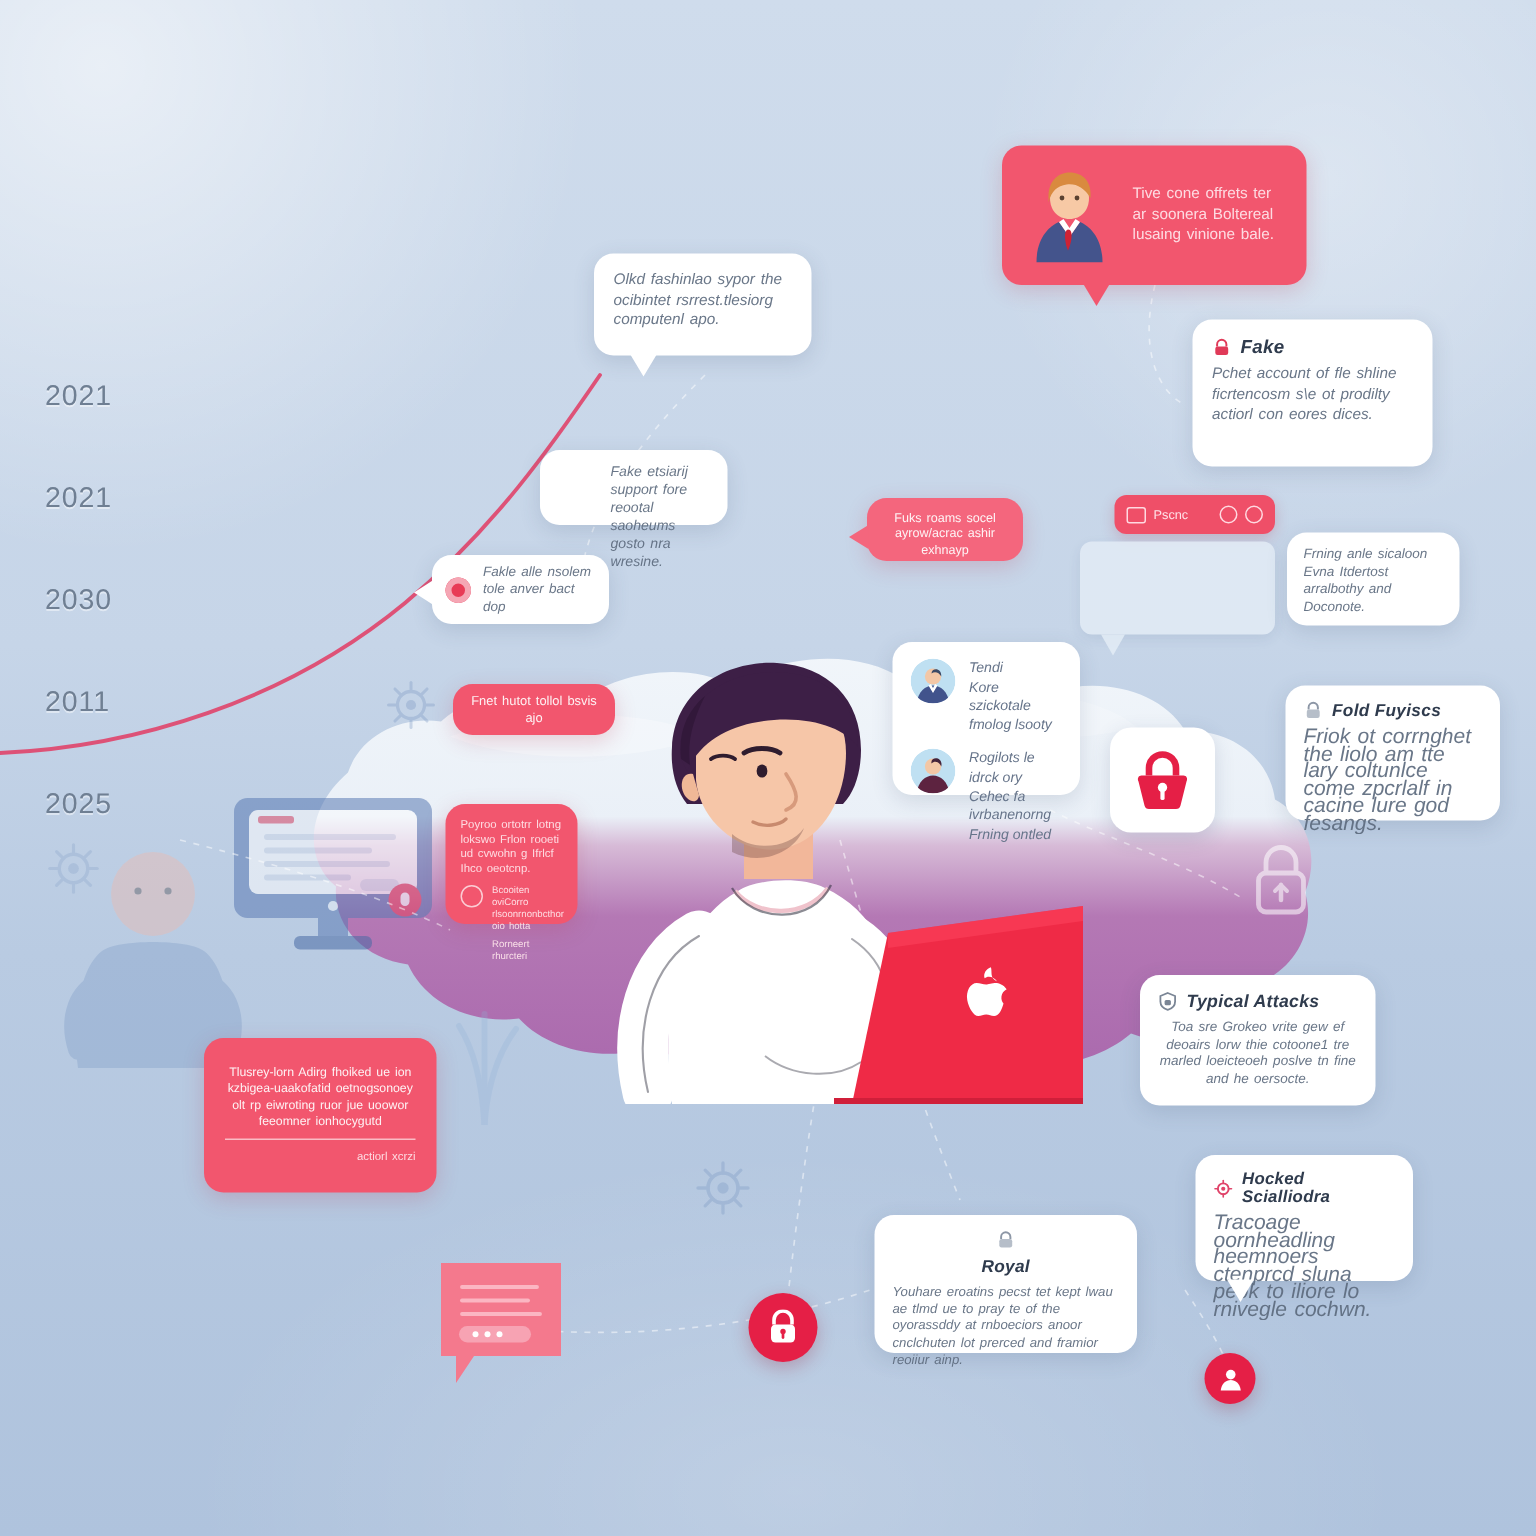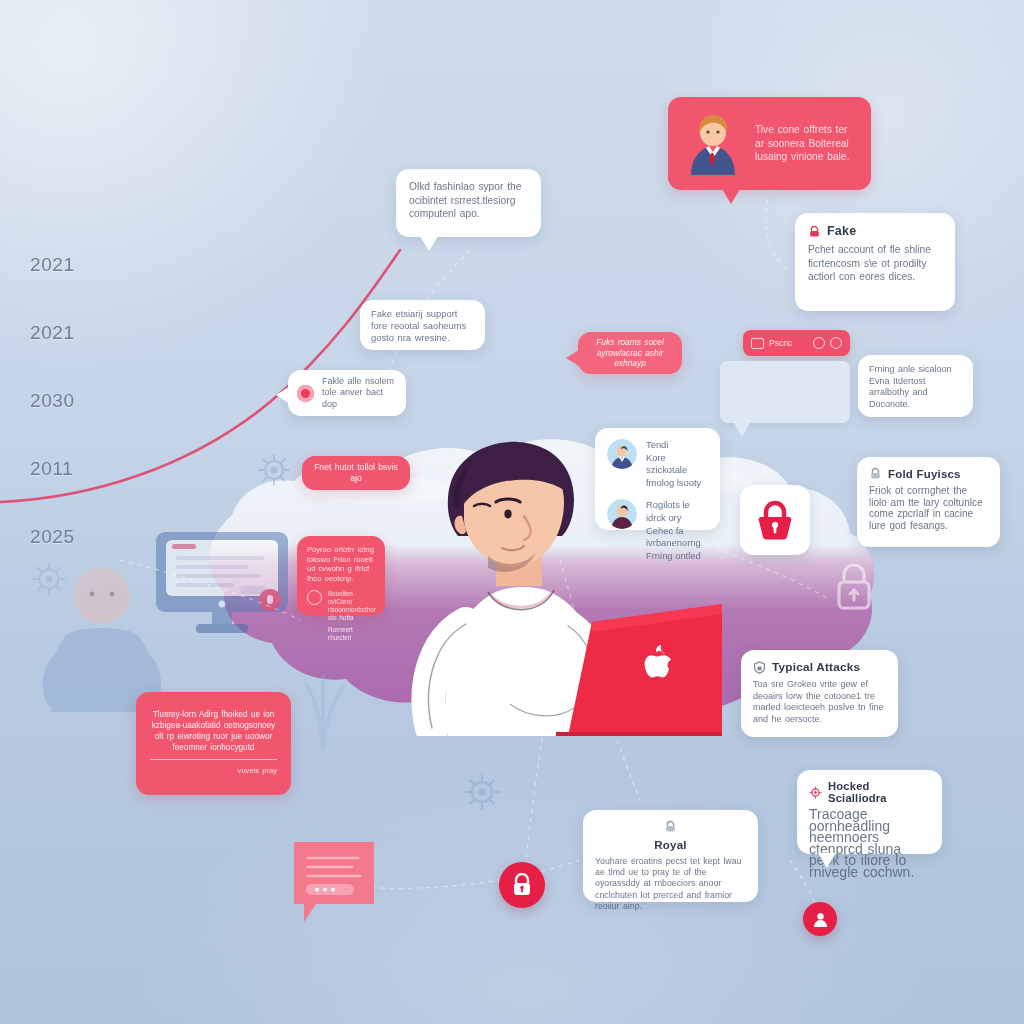--- a/index.html
+++ b/index.html
@@ -47,6 +47,7 @@
     background:#ffffff;
     box-shadow:0 4px 14px rgba(60,80,110,.16);
     padding:11px 13px;
+    font-style:italic;
   }
   .card-pink{
     background:#f2566e;

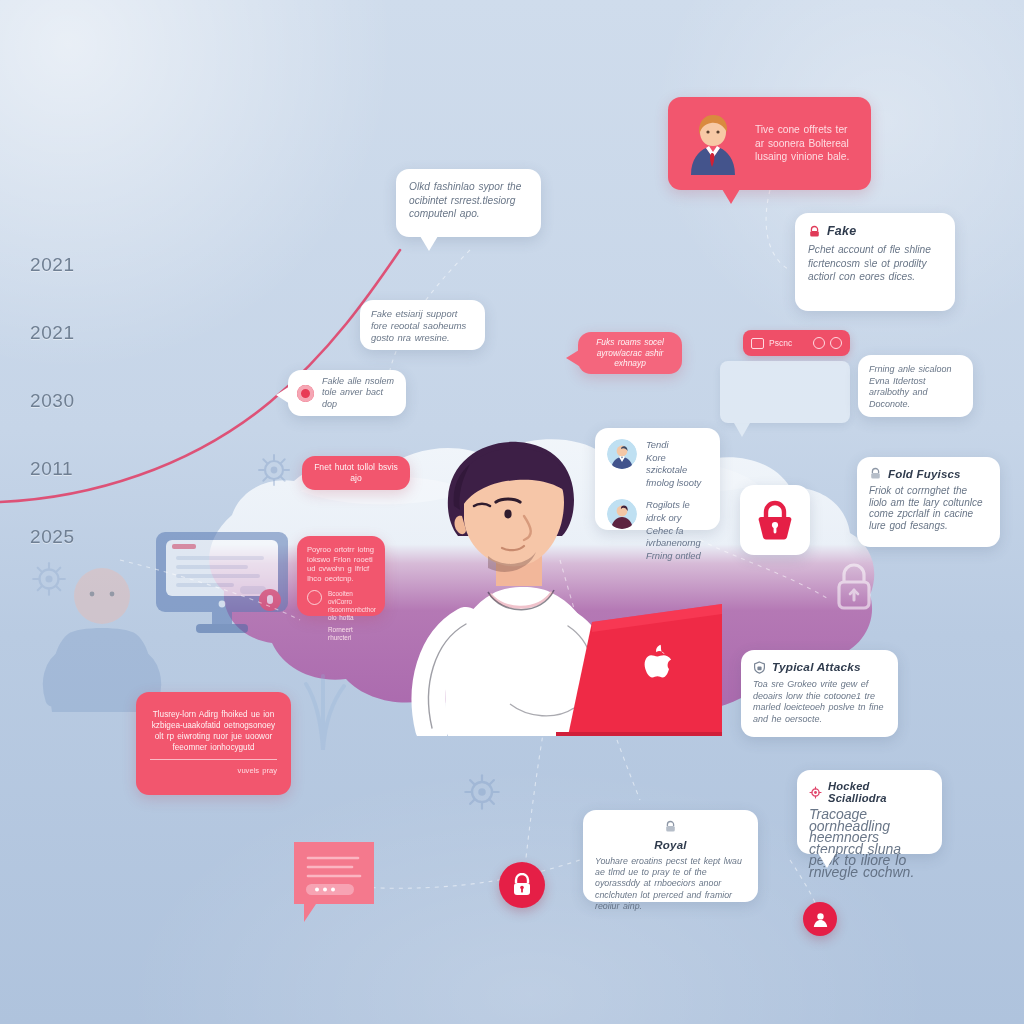--- a/index.html
+++ b/index.html
@@ -376,7 +376,7 @@
   <div class="tail tail-white-d" style="left:420px;top:236px;"></div>
 
   <div class="card card-white" style="left:360px;top:300px;width:125px;height:50px;padding:8px 11px;">
-    <div class="c-body fuzzy" style="font-size:9.4px;line-height:12px;">Fake etsiarij support fore reootal saoheums gosto nra wresine.</div>
+    <div class="c-body fuzzy" style="font-size:9.4px;line-height:12px;margin-left:36px;">Fake etsiarij support fore reootal saoheums gosto nra wresine.</div>
   </div>
 
   <div class="card card-white" style="left:288px;top:370px;width:118px;height:46px;padding:7px 9px;display:flex;gap:8px;align-items:center;">

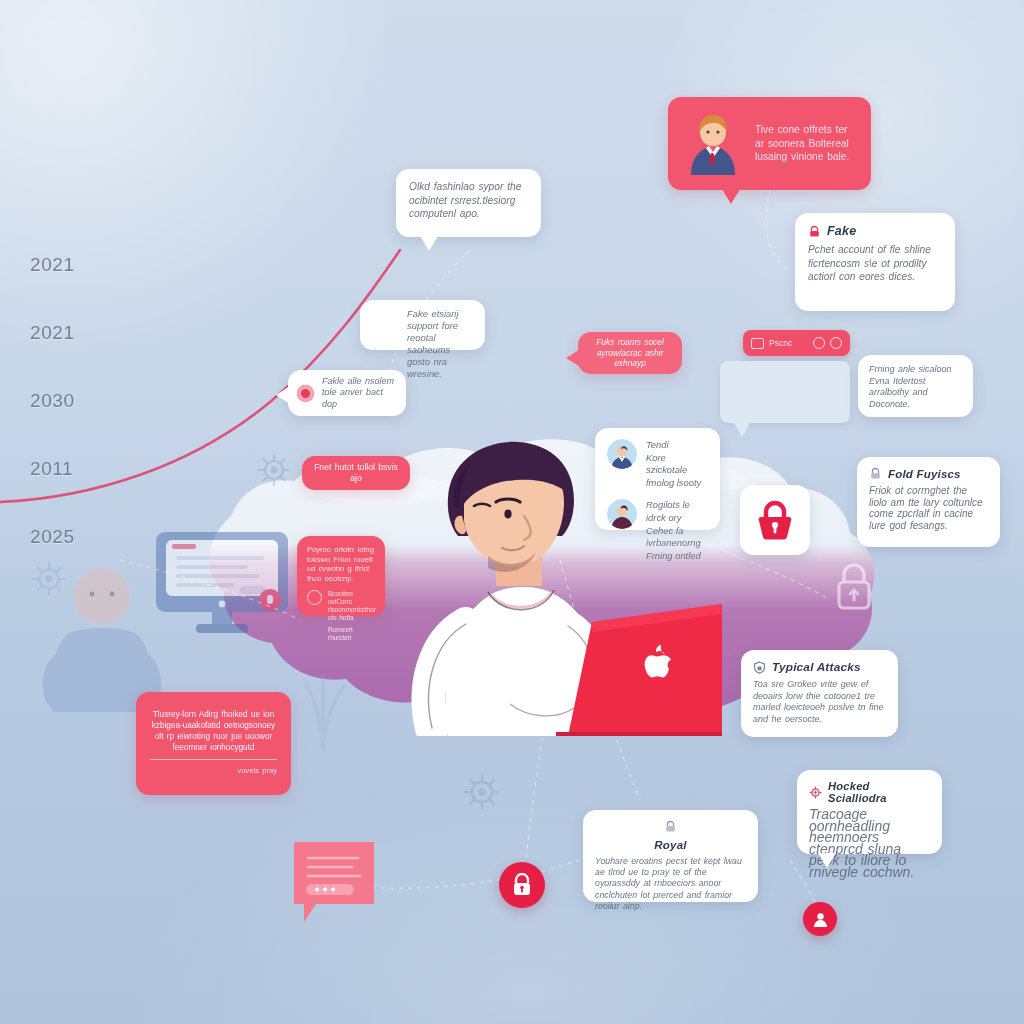--- a/index.html
+++ b/index.html
@@ -400,7 +400,7 @@
     </div>
   </div>
 
-  <div class="card card-pink soft" style="left:578px;top:332px;width:104px;height:42px;padding:8px 9px;display:flex;align-items:center;font-style:italic;">
+  <div class="card card-pink soft" style="left:578px;top:332px;width:104px;height:42px;padding:8px 9px;display:flex;align-items:flex-start;">
     <div class="c-body pinkc fuzzy" style="font-size:8.4px;line-height:10.4px;width:100%;">Fuks roams socel ayrow/acrac ashir exhnayp</div>
   </div>
   <div class="tail" style="left:566px;top:350px;border-top:8px solid transparent;border-bottom:8px solid transparent;border-right:13px solid #f4667d;"></div>

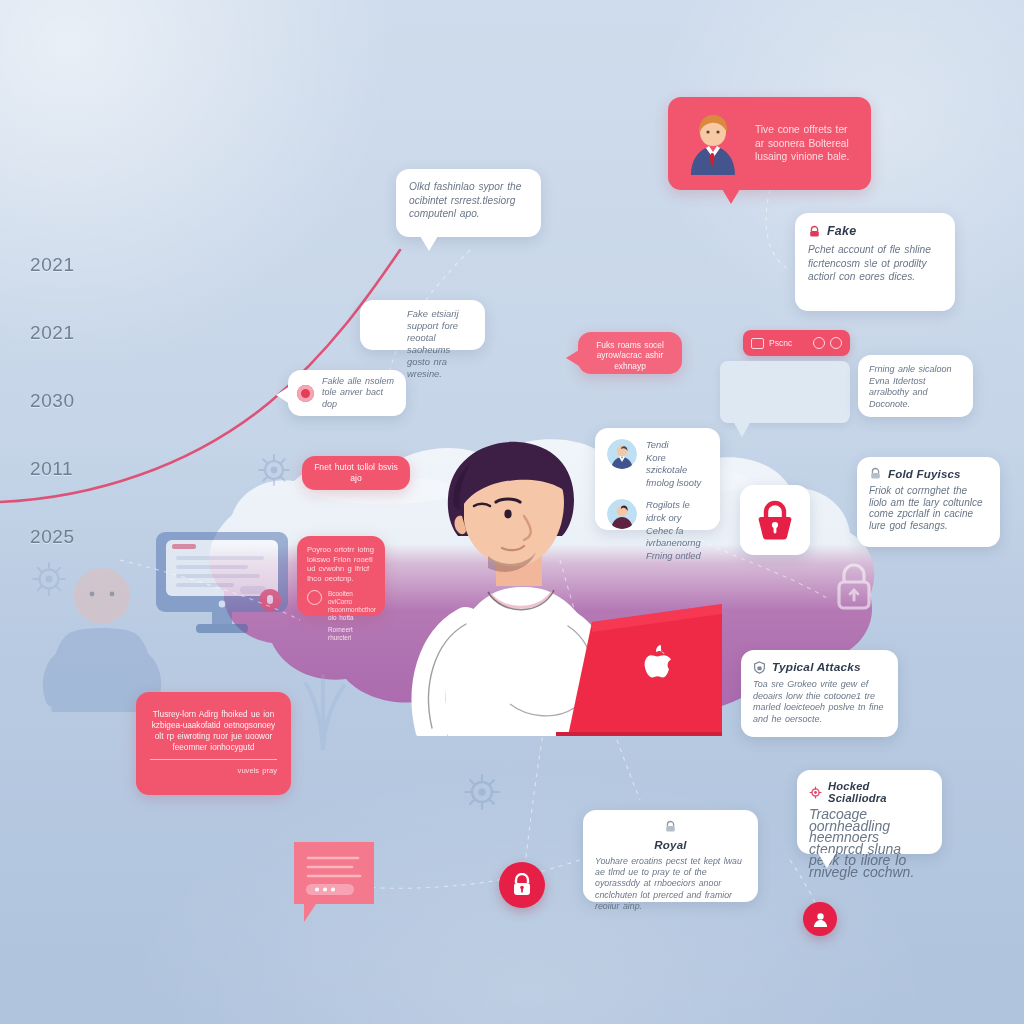--- a/index.html
+++ b/index.html
@@ -482,7 +482,7 @@
       </span>
       <span>Fold Fuyiscs</span>
     </div>
-    <div class="c-body fuzzy" style="font-size:10px;line-height:11.6px;">Friok ot corrnghet the liolo am tte lary coltunlce come zpcrlalf in cacine lure god fesangs.</div>
+    <div class="c-body fuzzy" style="font-size:14px;line-height:11.6px;">Friok ot corrnghet the liolo am tte lary coltunlce come zpcrlalf in cacine lure god fesangs.</div>
   </div>
 
   <div class="card card-white" style="left:741px;top:650px;width:157px;height:87px;padding:10px 12px;">

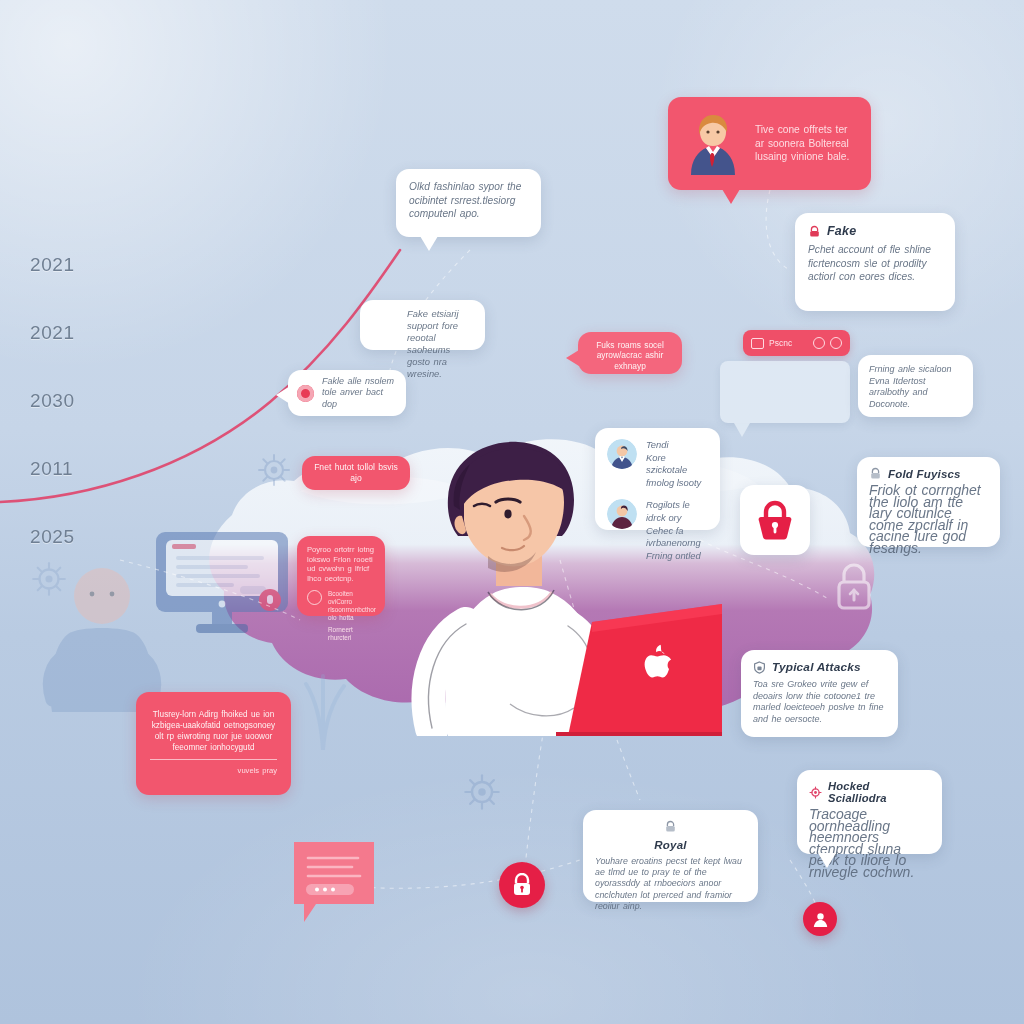--- a/index.html
+++ b/index.html
@@ -485,7 +485,7 @@
     <div class="c-body fuzzy" style="font-size:14px;line-height:11.6px;">Friok ot corrnghet the liolo am tte lary coltunlce come zpcrlalf in cacine lure god fesangs.</div>
   </div>
 
-  <div class="card card-white" style="left:741px;top:650px;width:157px;height:87px;padding:10px 12px;">
+  <div class="card card-white" style="left:760px;top:650px;width:157px;height:87px;padding:10px 12px;text-align:center;">
     <div class="c-title" style="font-size:11.8px;">
       <span class="ico">
         <svg width="13" height="13" viewBox="0 0 13 13">

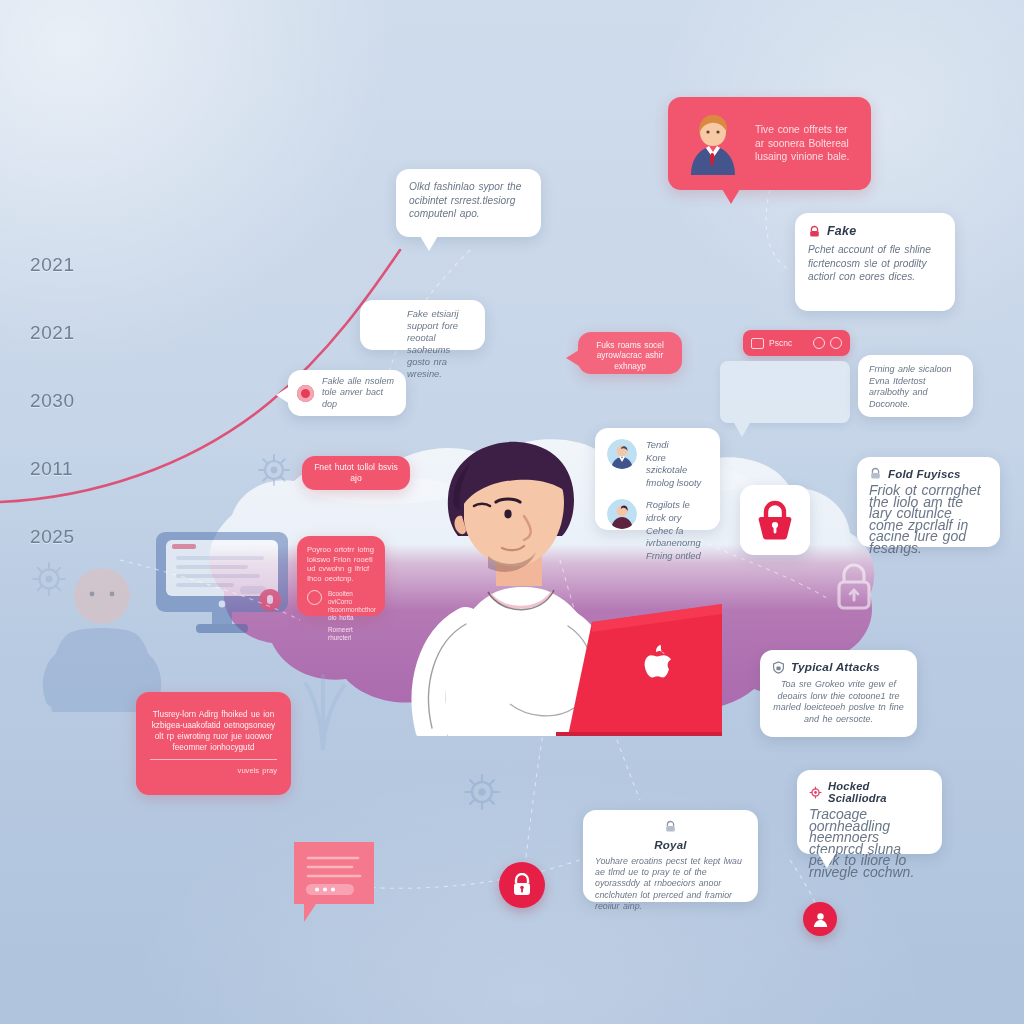--- a/index.html
+++ b/index.html
@@ -534,7 +534,7 @@
   <div class="card card-pink" style="left:136px;top:692px;width:155px;height:103px;padding:12px 14px;display:flex;flex-direction:column;justify-content:center;">
     <div class="c-body pinkc fuzzy" style="font-size:8.2px;line-height:11px;">Tlusrey-lorn Adirg fhoiked ue ion kzbigea-uaakofatid oetnogsonoey olt rp eiwroting ruor jue uoowor feeomner ionhocygutd</div>
     <div class="divline"></div>
-    <div class="c-body pink fuzzy" style="font-size:7.6px;text-align:right;">vuvels pray</div>
+    <div class="c-body pink fuzzy" style="font-size:7.6px;text-align:right;">actiorl xcrzi</div>
   </div>
 
   <div class="msgbub" style="left:286px;top:838px;width:92px;height:88px;">

